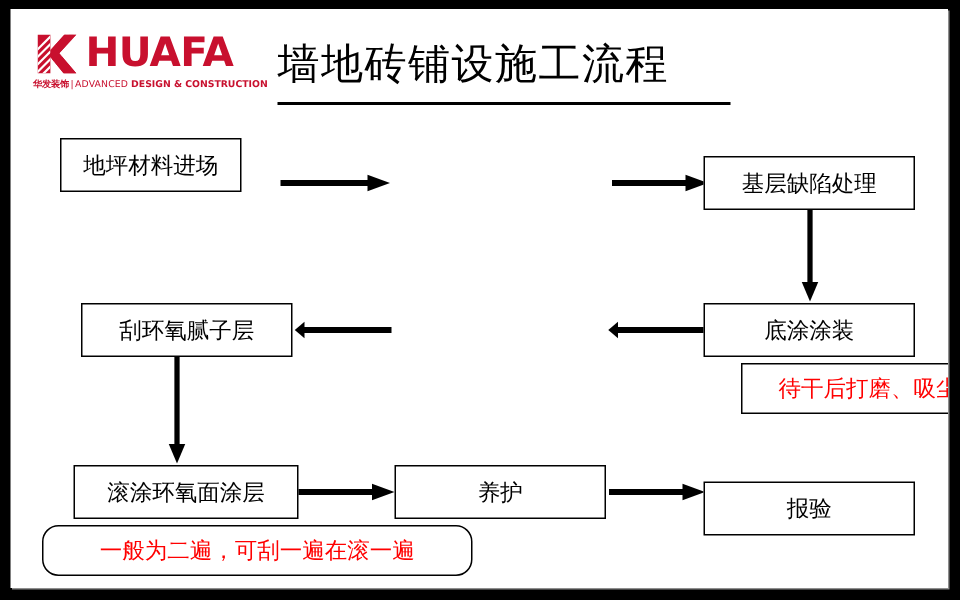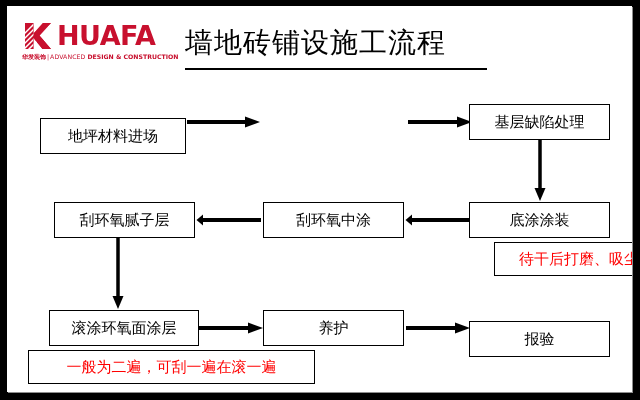--- a/index.html
+++ b/index.html
@@ -174,7 +174,7 @@
     <div class="slide-title">墙地砖铺设施工流程</div>
     <div class="title-rule"></div>
 
-    <div class="node" style="left:33px; top:112px; width:146px; height:36px;">
+    <div class="node" style="left:33px; top:86px; width:121px; height:36px;">
       <span>地坪材料进场</span>
     </div>
 

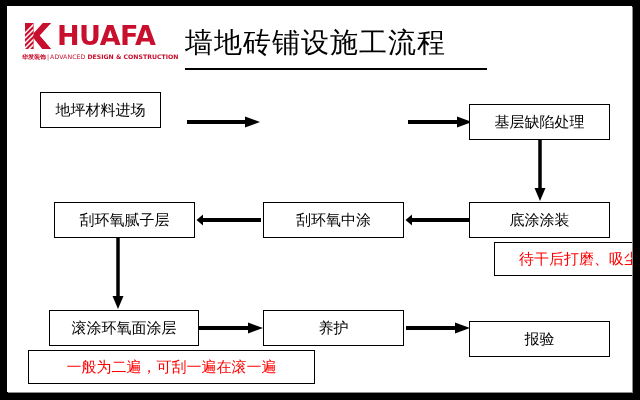--- a/index.html
+++ b/index.html
@@ -215,9 +215,6 @@
       </svg>
     </div>
 
-    <div class="node" style="left:256px; top:196px; width:141px; height:36px;">
-      <span>刮环氧中涂</span>
-    </div>
 
     <div class="arrow" style="left:399px; top:208px; width:64px; height:12px;">
       <svg width="64" height="12" viewBox="0 0 64 12">

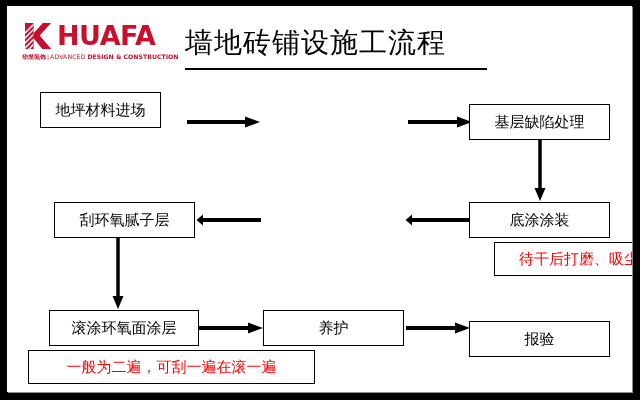--- a/index.html
+++ b/index.html
@@ -264,7 +264,7 @@
       <span>报验</span>
     </div>
 
-    <div class="note" style="left:21px; top:344px; width:287px; height:34px;">
+    <div class="note" style="left:21px; top:344px; width:287px; height:34px;border-radius:11px;">
       <span>一般为二遍，可刮一遍在滚一遍</span>
     </div>
 

